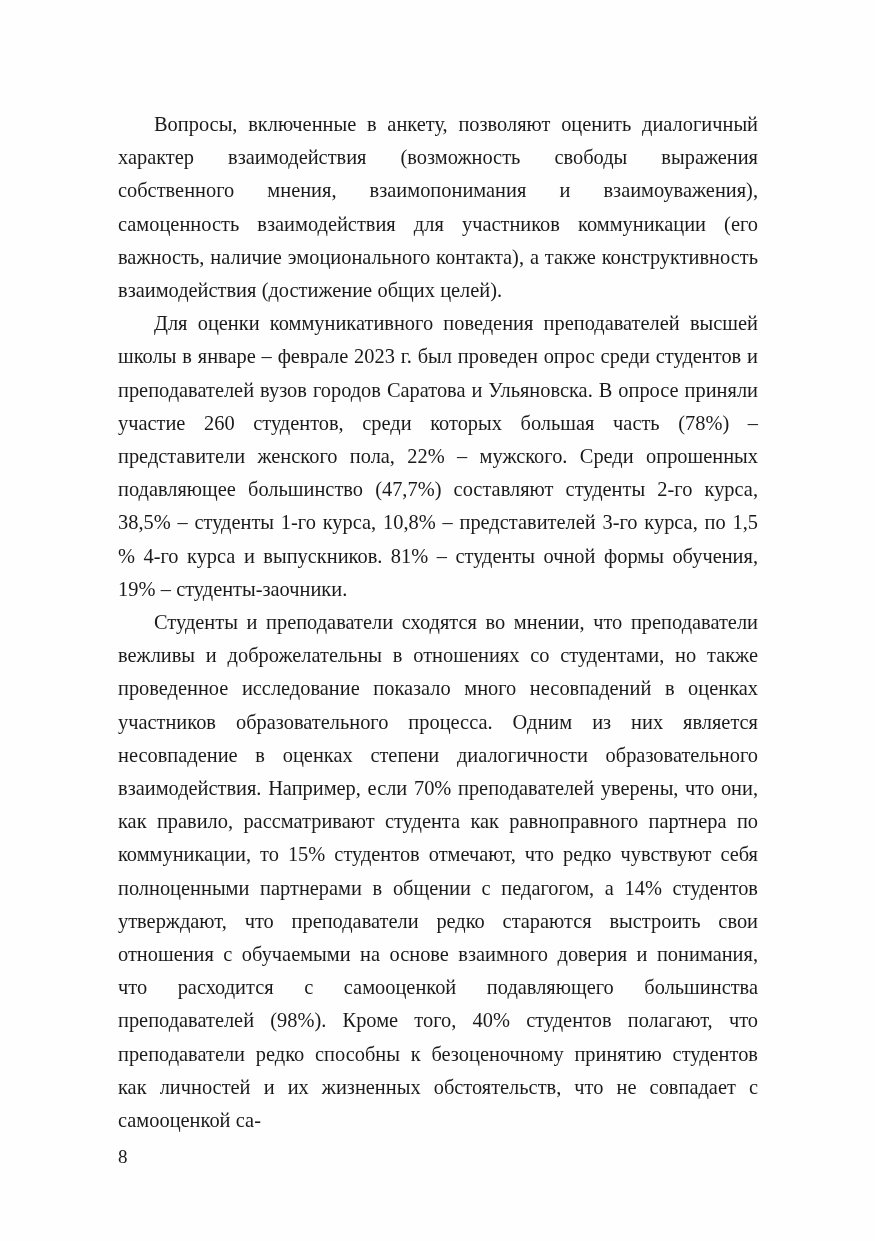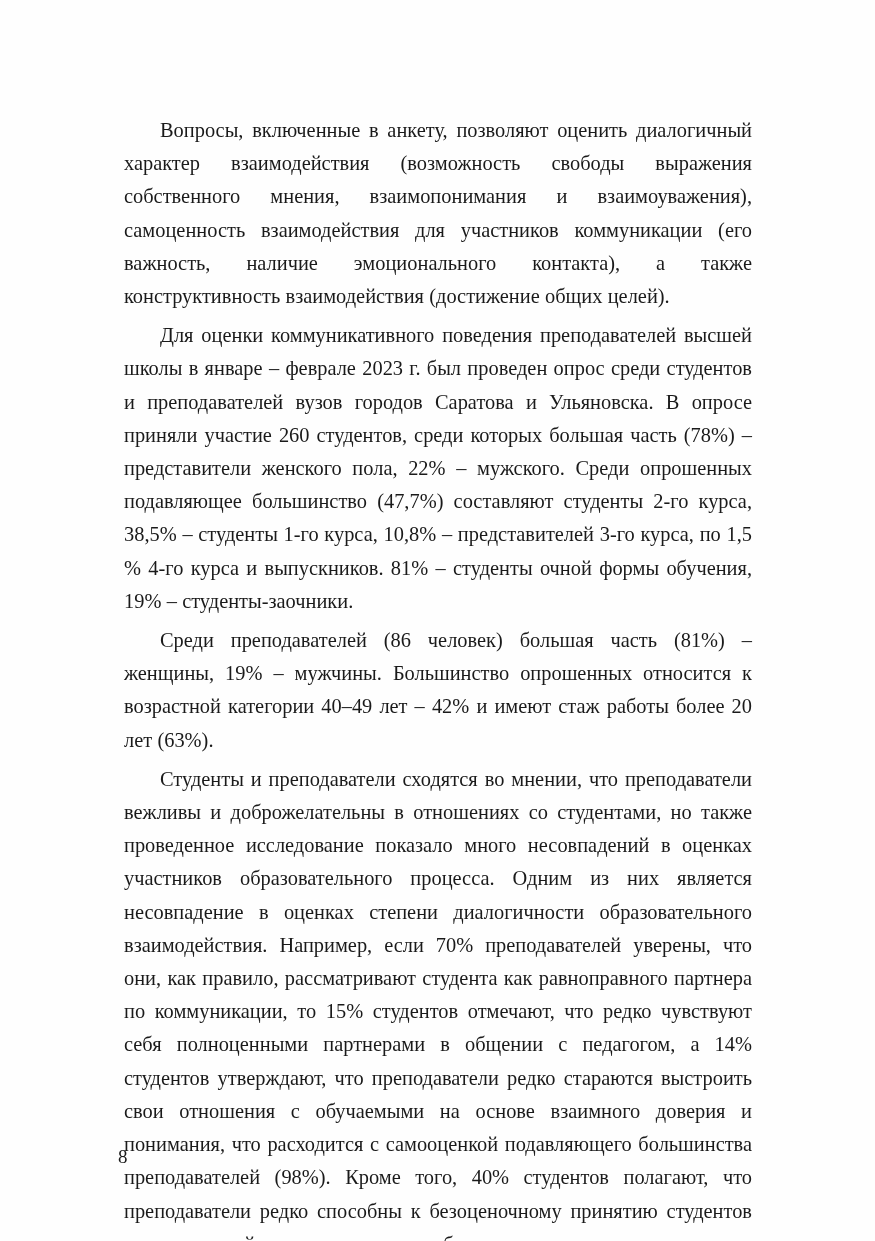--- a/index.html
+++ b/index.html
@@ -30,7 +30,7 @@
     width: 640px;
   }
   p.para {
-    margin: 6px;
+    margin: 0;
     font-size: 20.4px;
     line-height: 33.2px;
     text-align: justify;

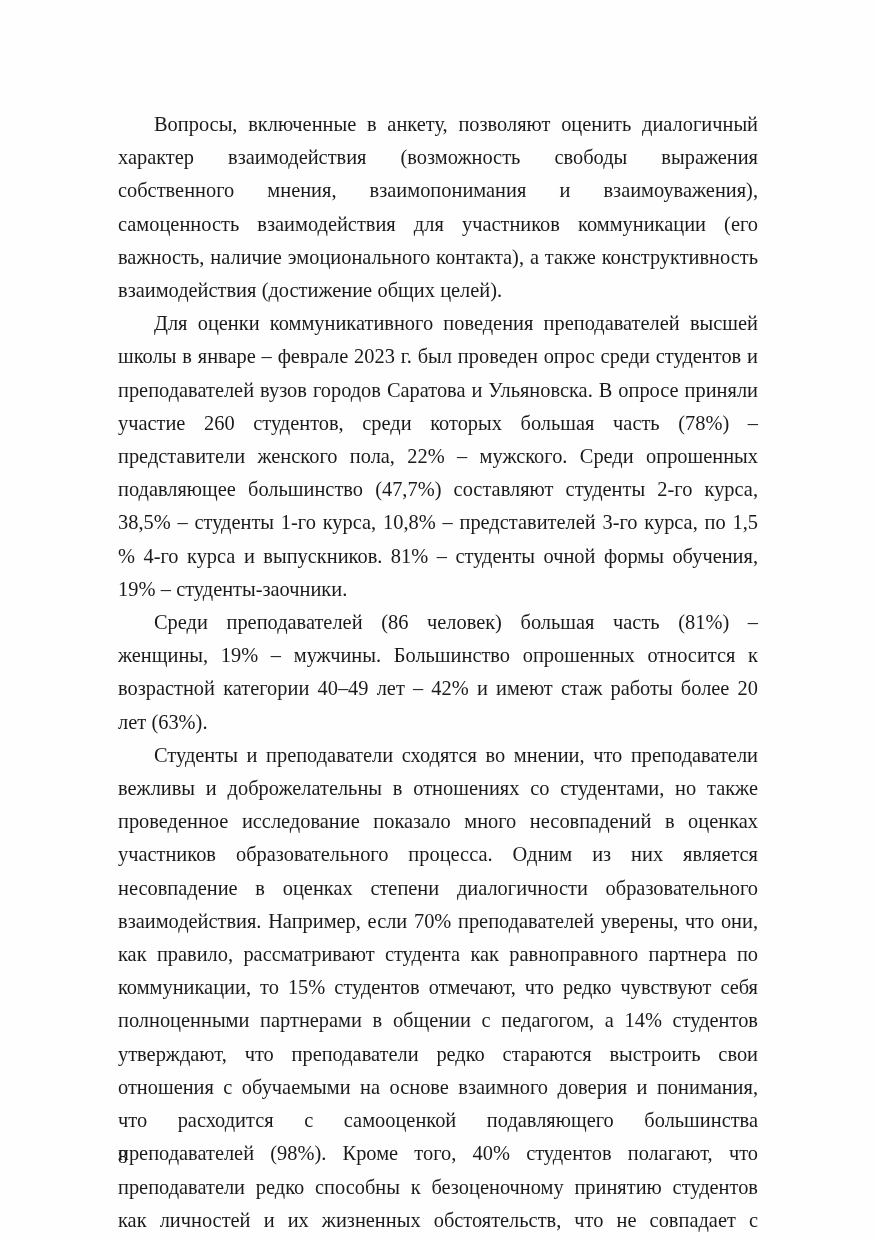--- a/index.html
+++ b/index.html
@@ -57,7 +57,6 @@
   <div class="text-column">
     <p class="para">Вопросы, включенные в анкету, позволяют оценить диалогичный характер взаимодействия (возможность свободы выражения собственного мнения, взаимопонимания и взаимоуважения), самоценность взаимодействия для участников коммуникации (его важность, наличие эмоционального контакта), а также конструктивность взаимодействия (достижение общих целей).</p>
     <p class="para">Для оценки коммуникативного поведения преподавателей высшей школы в январе – феврале 2023 г. был проведен опрос среди студентов и преподавателей вузов городов Саратова и Ульяновска. В опросе приняли участие 260 студентов, среди которых большая часть (78%) – представители женского пола, 22% – мужского. Среди опрошенных подавляющее большинство (47,7%) составляют студенты 2-го курса, 38,5% – студенты 1-го курса, 10,8% – представителей 3-го курса, по 1,5 % 4-го курса и выпускников. 81% – студенты очной формы обучения, 19% – студенты-заочники.</p>
-    <p class="para">Среди преподавателей (86 человек) большая часть (81%) – женщины, 19% – мужчины. Большинство опрошенных относится к возрастной категории 40–49 лет – 42% и имеют стаж работы более 20 лет (63%).</p>
     <p class="para">Студенты и преподаватели сходятся во мнении, что преподаватели вежливы и доброжелательны в отношениях со студентами, но также проведенное исследование показало много несовпадений в оценках участников образовательного процесса. Одним из них является несовпадение в оценках степени диалогичности образовательного взаимодействия. Например, если 70% преподавателей уверены, что они, как правило, рассматривают студента как равноправного партнера по коммуникации, то 15% студентов отмечают, что редко чувствуют себя полноценными партнерами в общении с педагогом, а 14% студентов утверждают, что преподаватели редко стараются выстроить свои отношения с обучаемыми на основе взаимного доверия и понимания, что расходится с самооценкой подавляющего большинства преподавателей (98%). Кроме того, 40% студентов полагают, что преподаватели редко способны к безоценочному принятию студентов как личностей и их жизненных обстоятельств, что не совпадает с самооценкой са-</p>
   </div>
 

